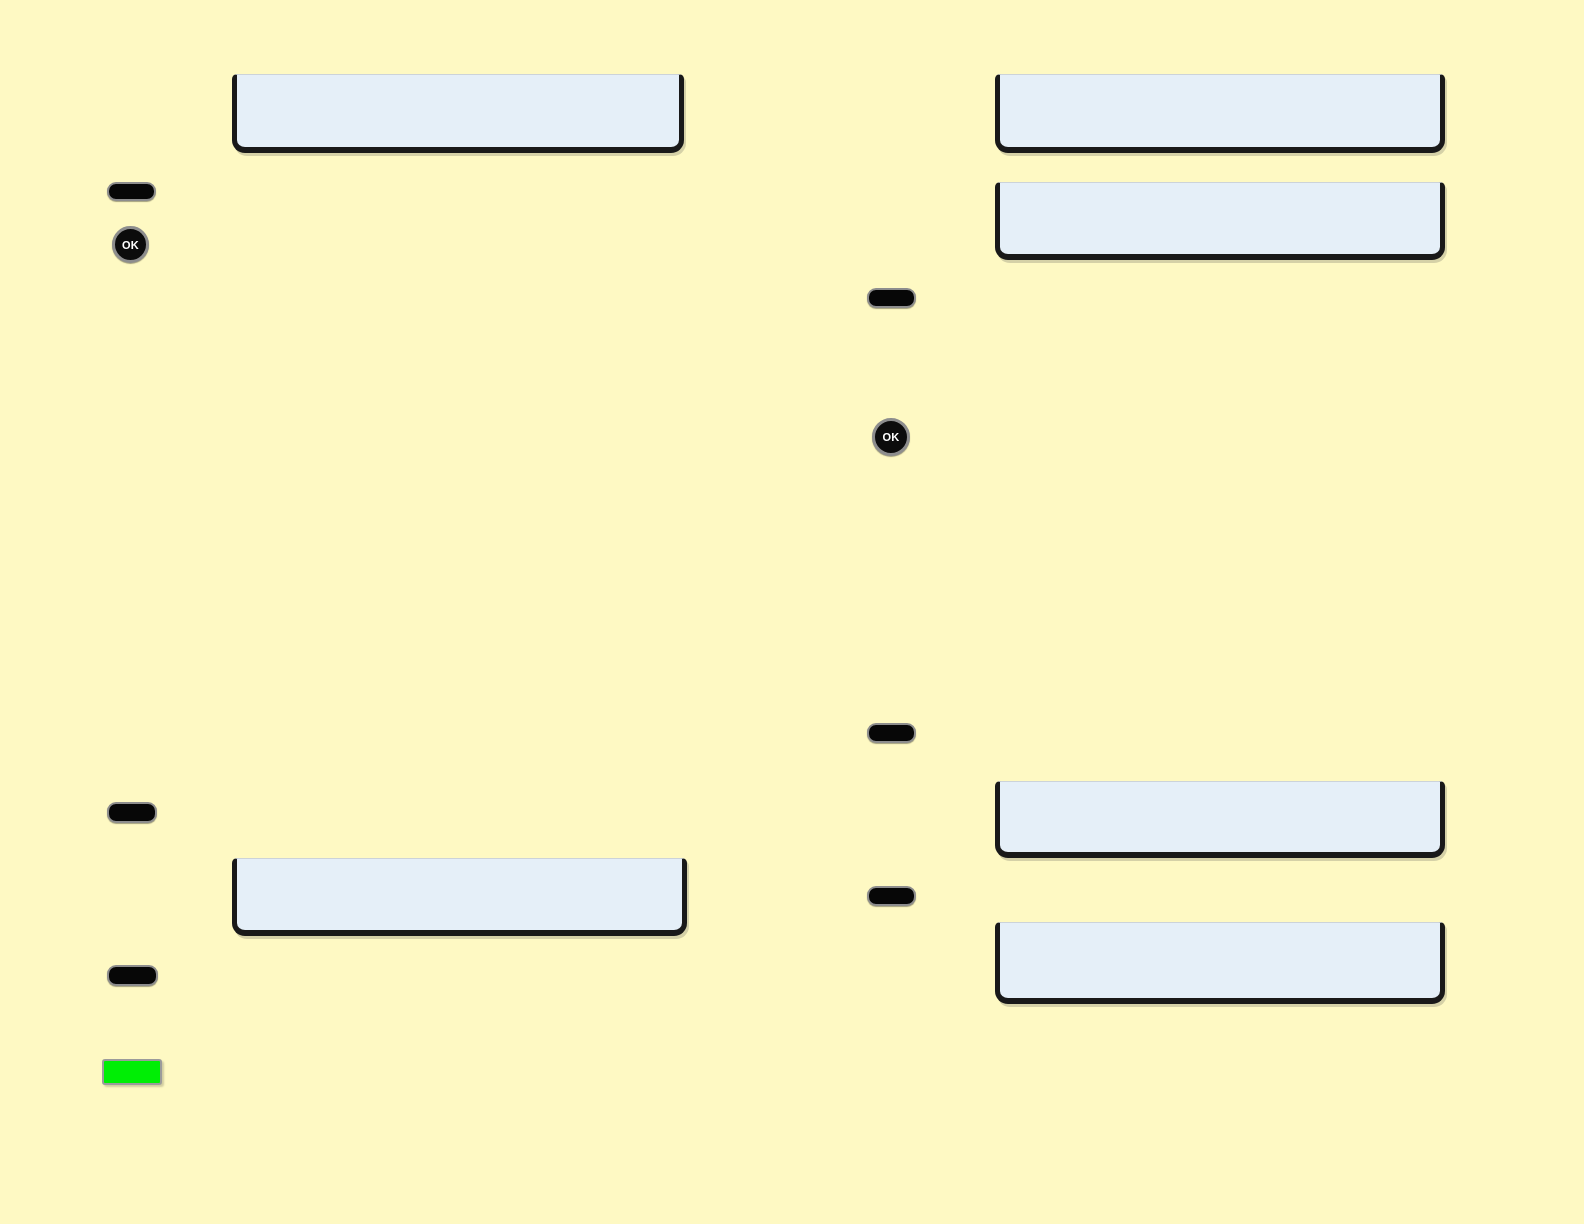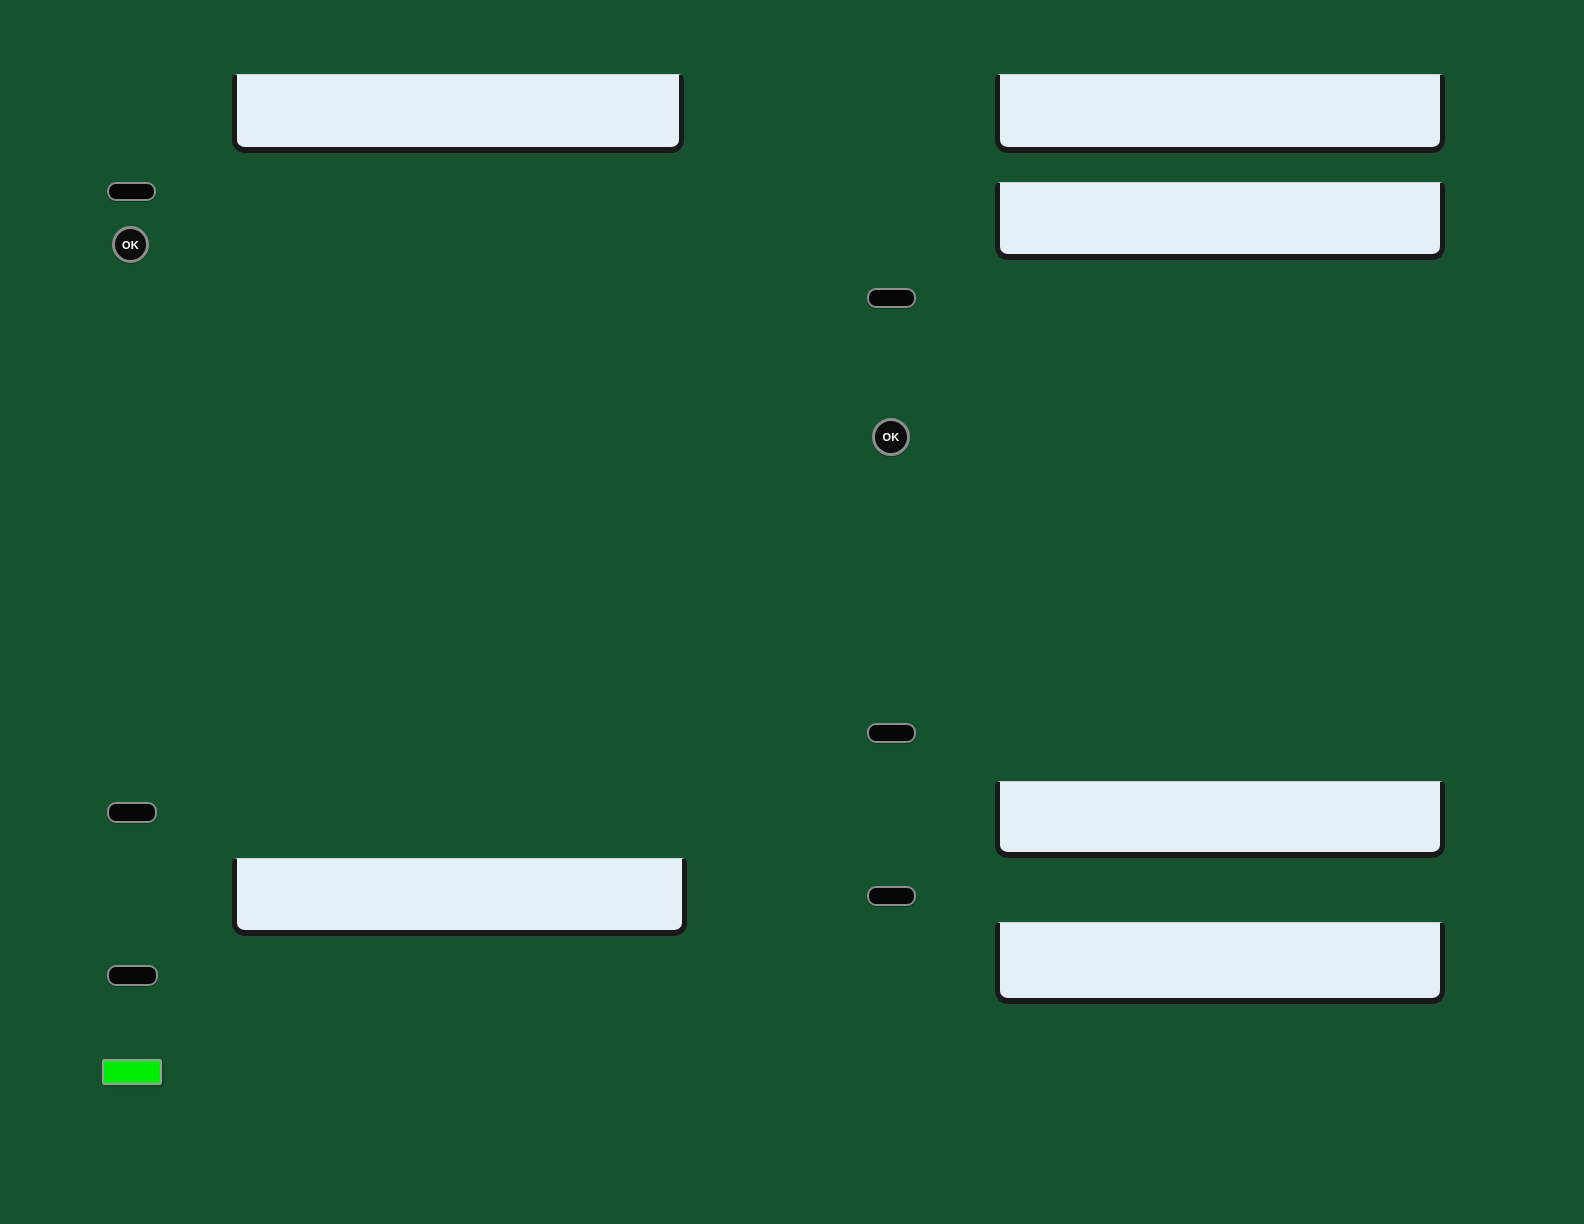--- a/index.html
+++ b/index.html
@@ -12,7 +12,7 @@
     position: relative;
     width: 1584px;
     height: 1224px;
-    background: #14532d;
+    background: #fef9c3;
     overflow: hidden;
   }
   

